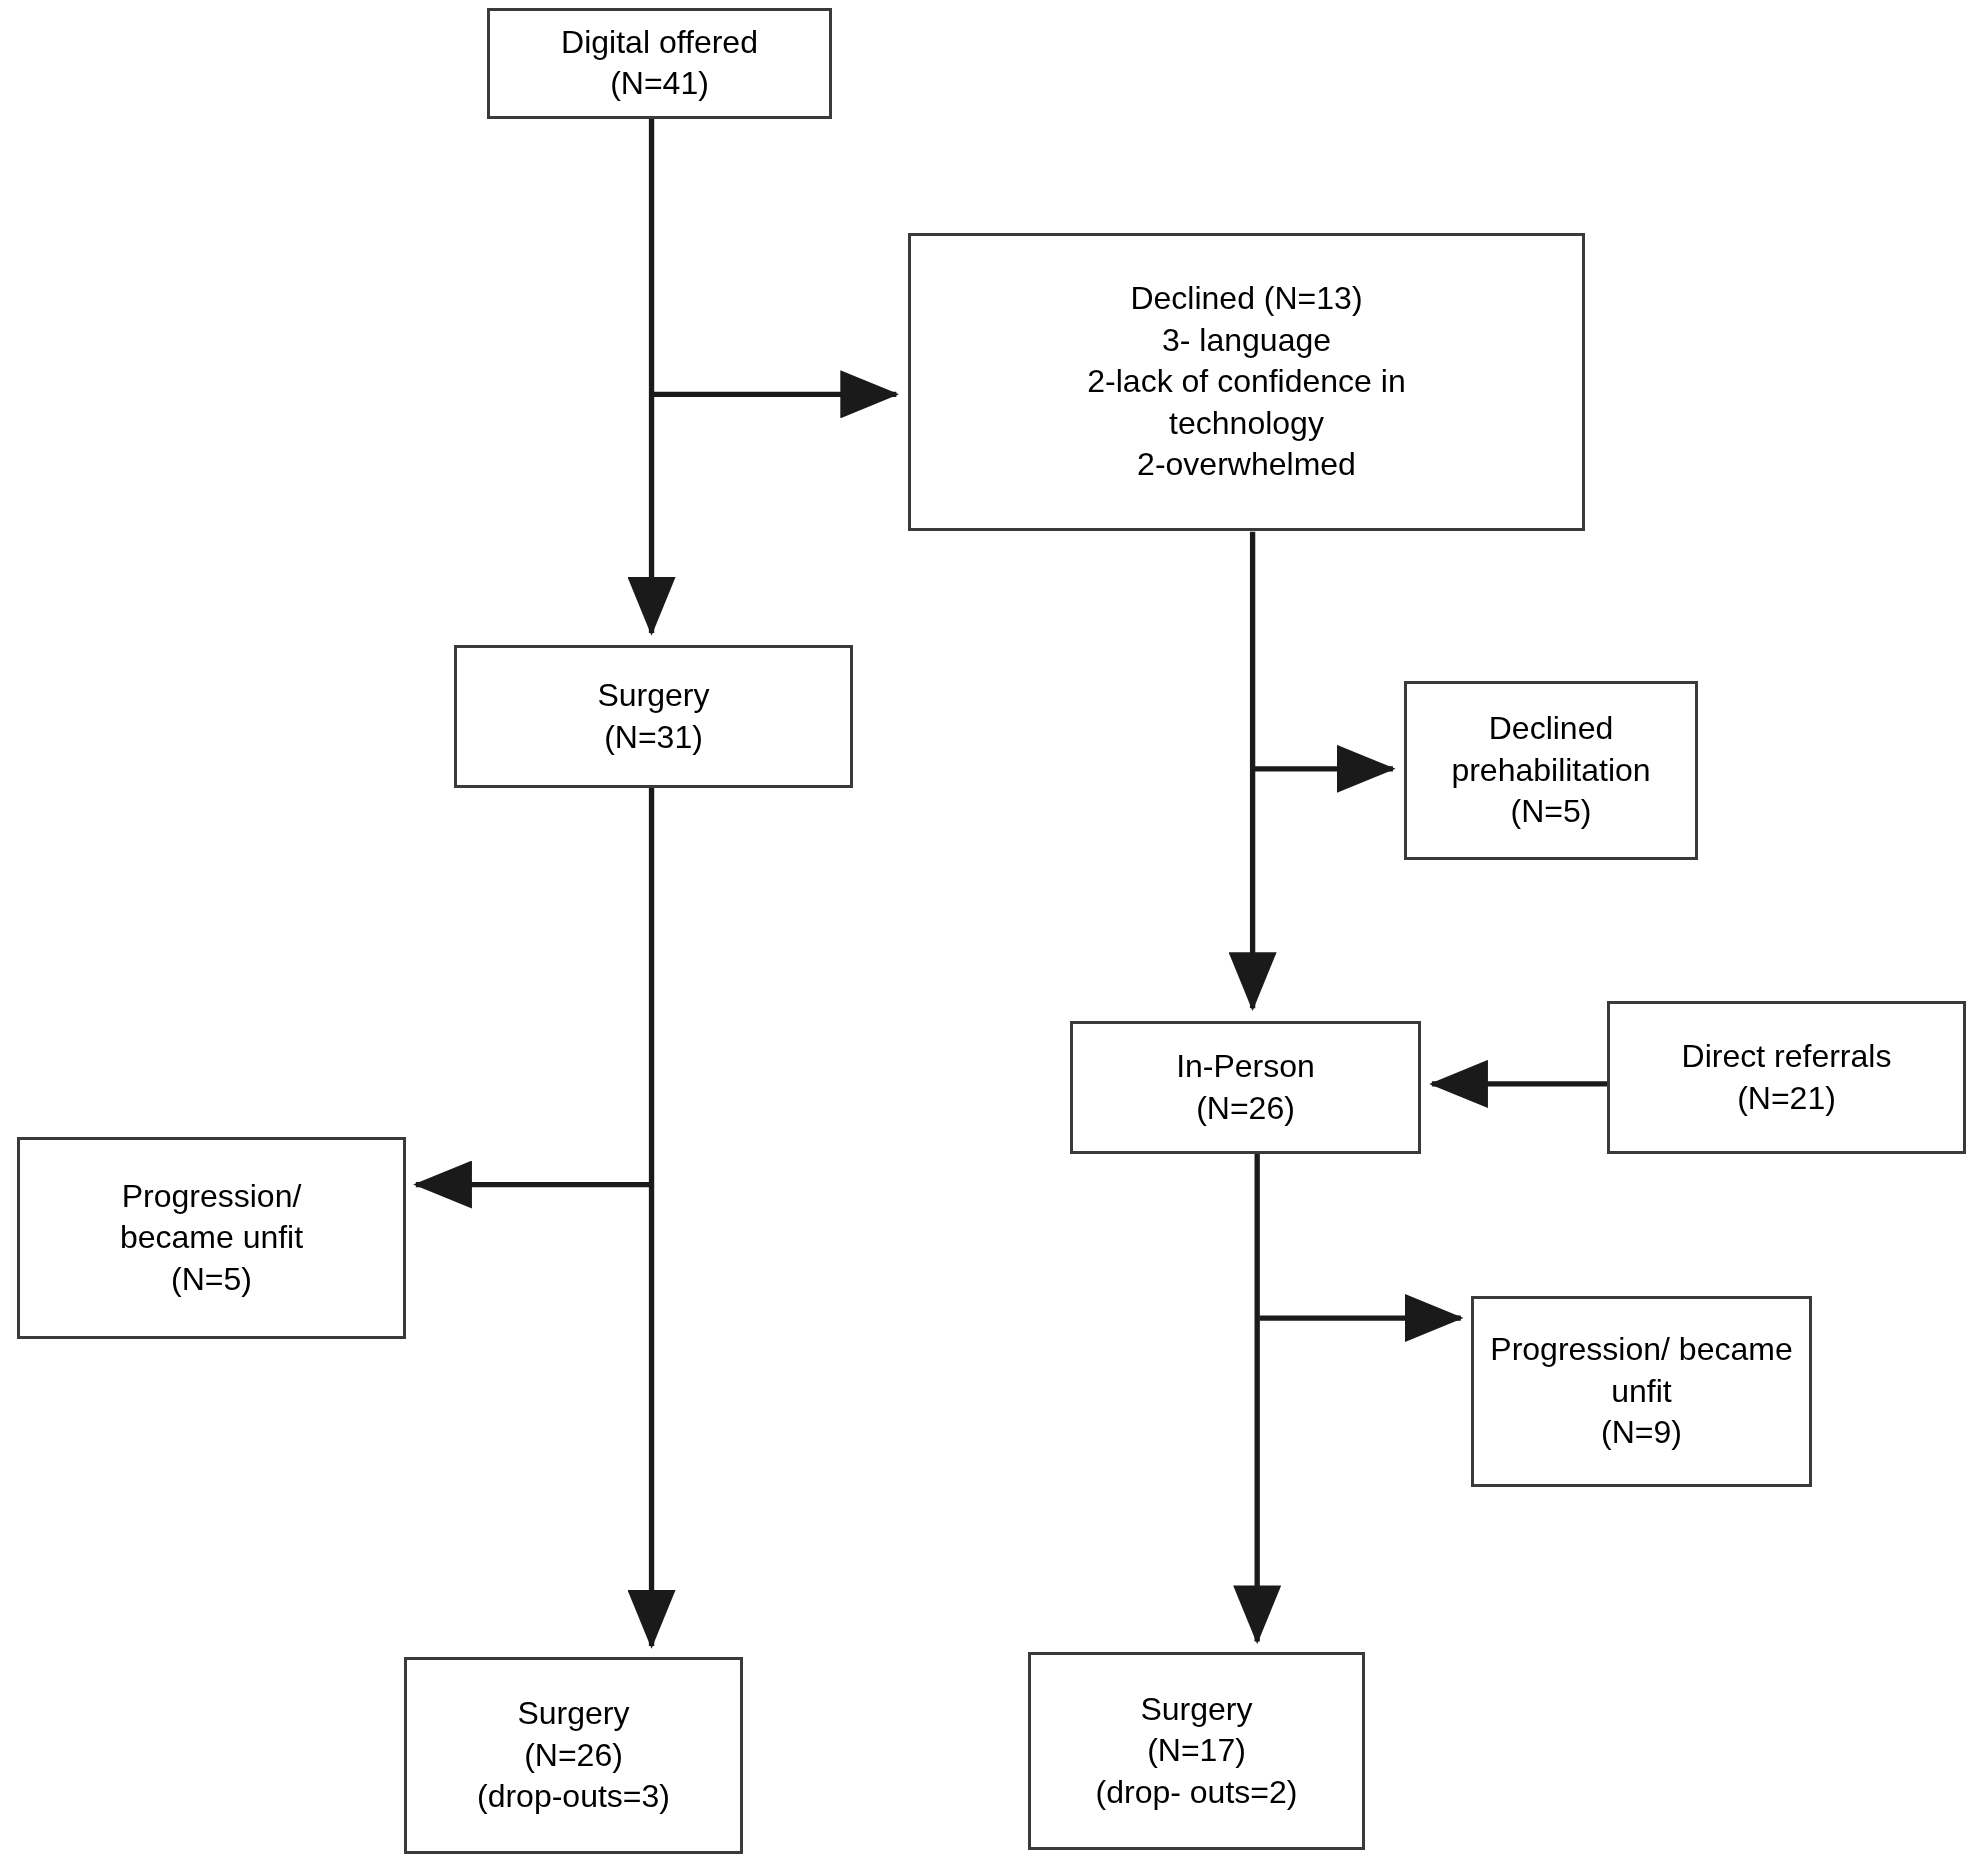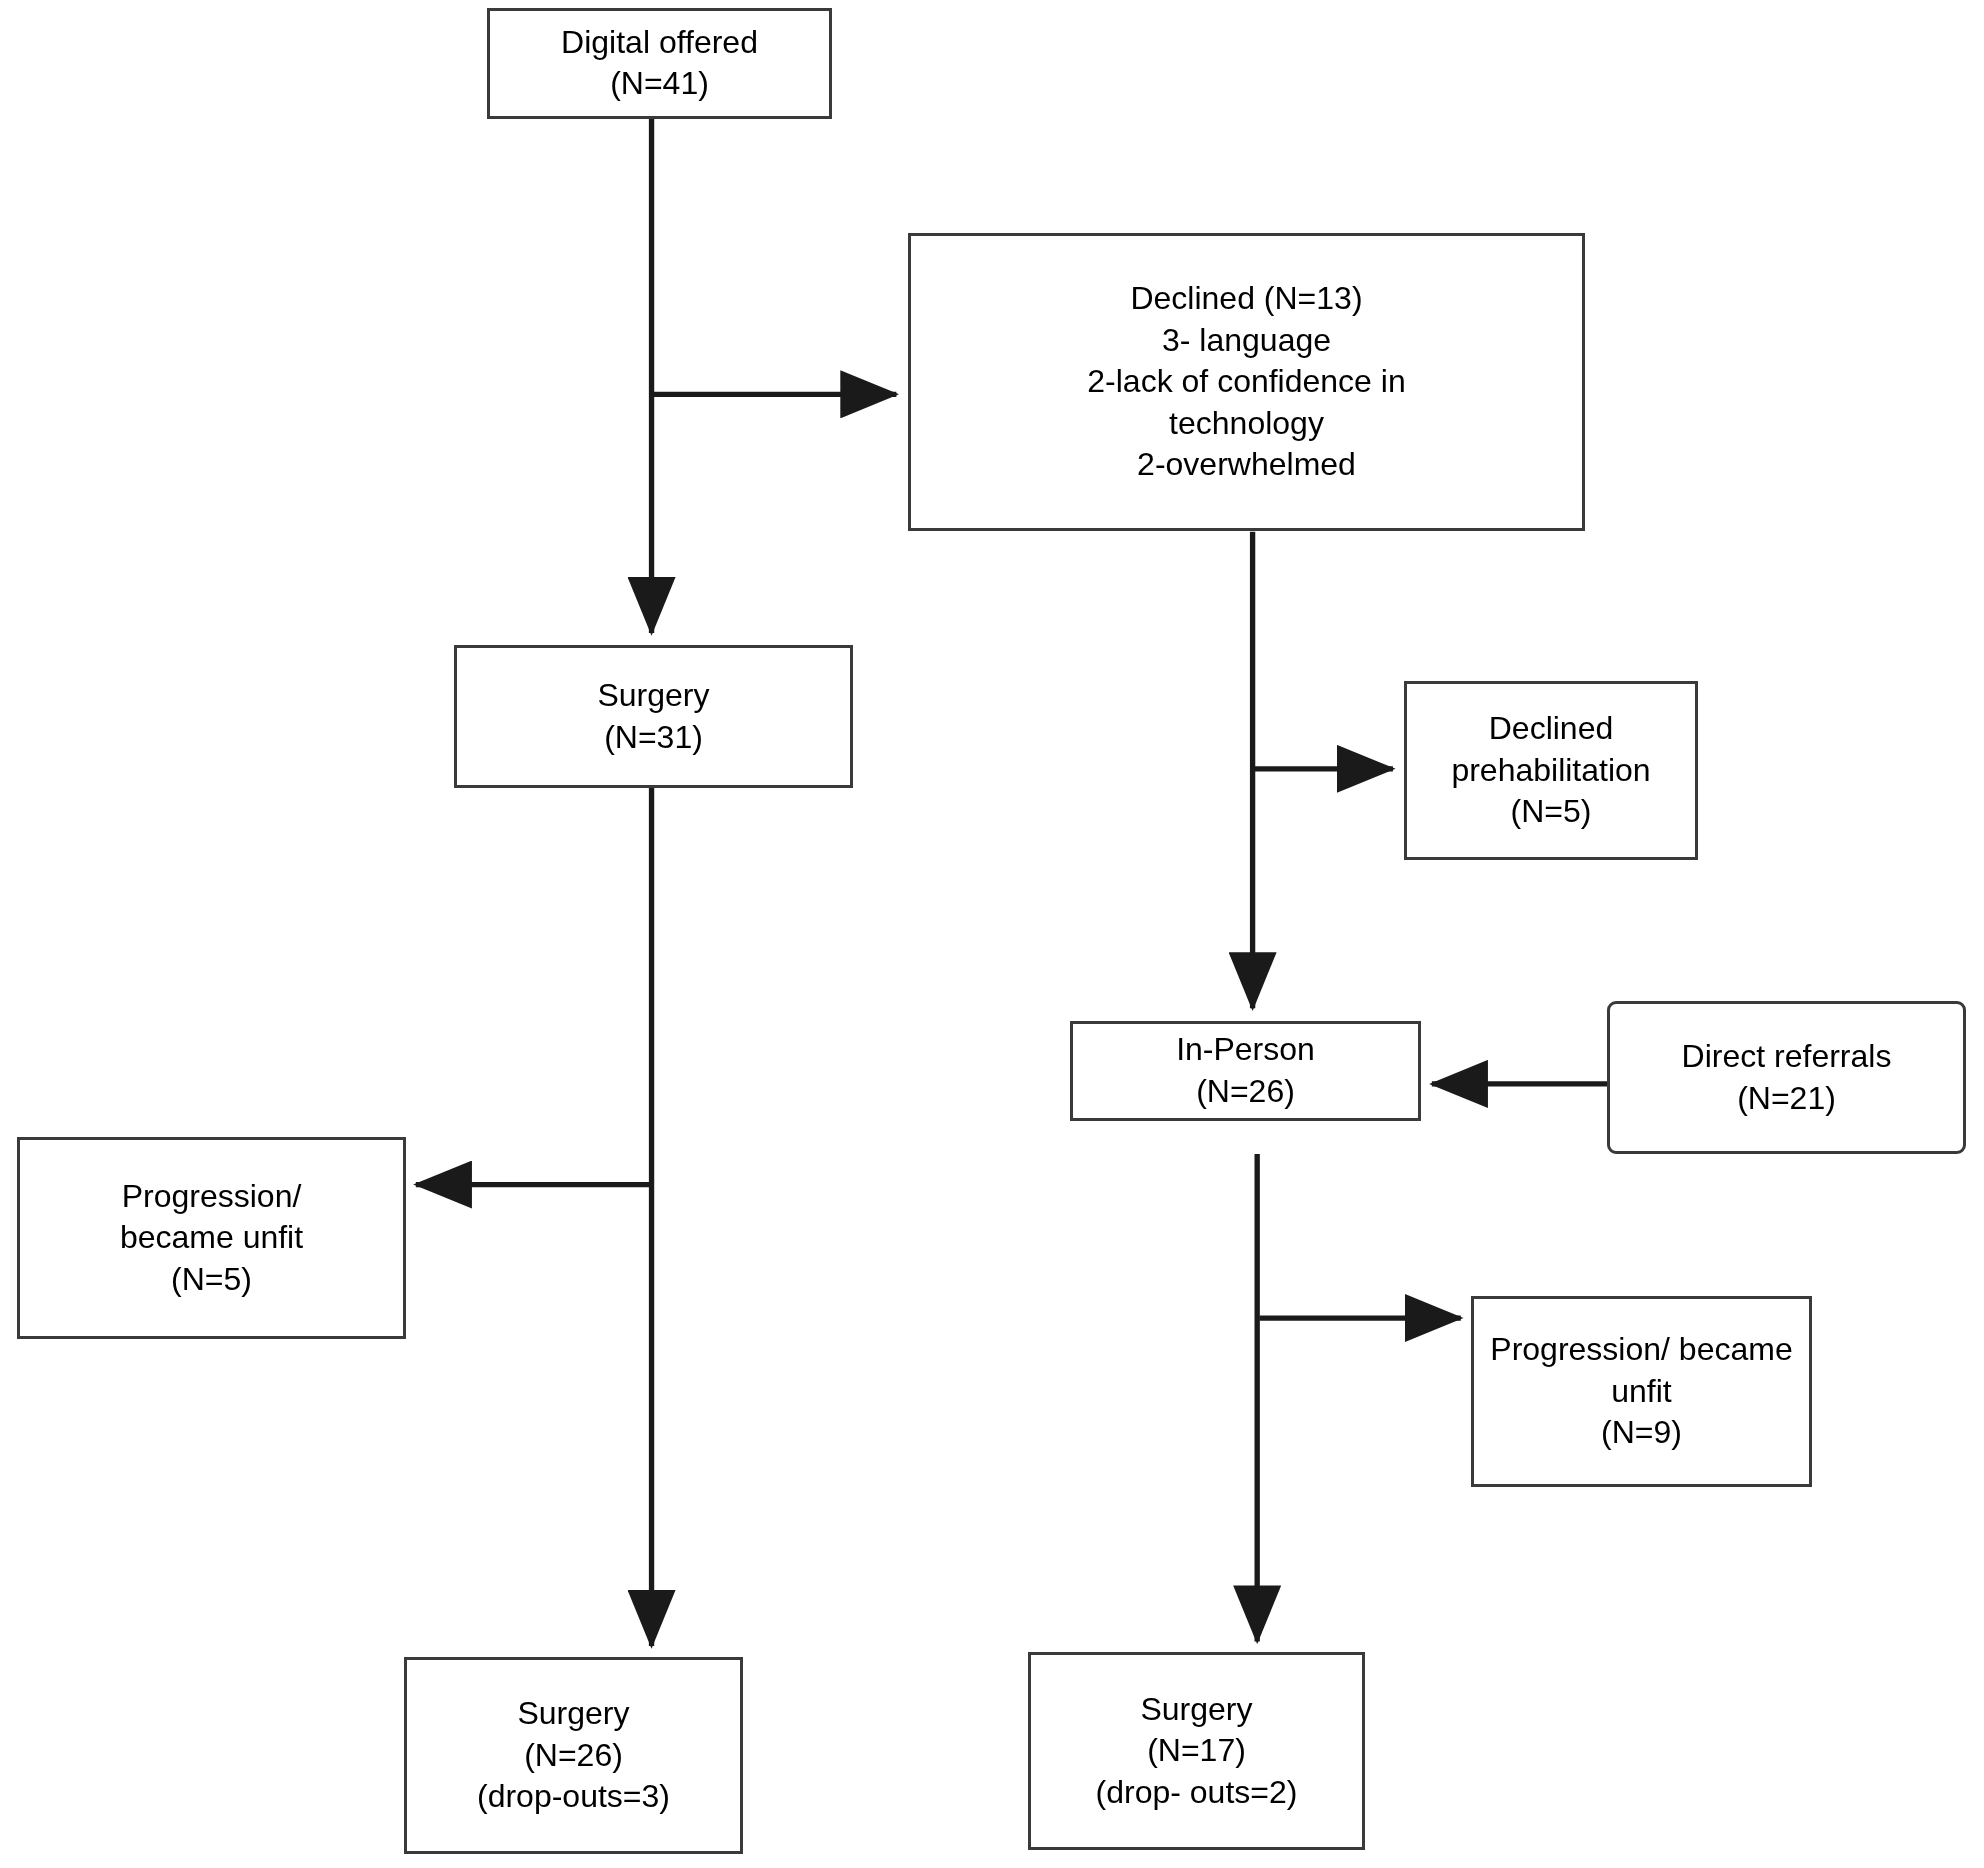--- a/index.html
+++ b/index.html
@@ -115,7 +115,7 @@
     <span class="ln">(N=5)</span>
   </div>
 
-  <div class="node" style="left:1070px; top:1021px; width:351px; height:100px;">
+  <div class="node" style="left:1070px; top:1021px; width:351px; height:133px;">
     <span class="ln">In-Person</span>
     <span class="ln">(N=26)</span>
   </div>

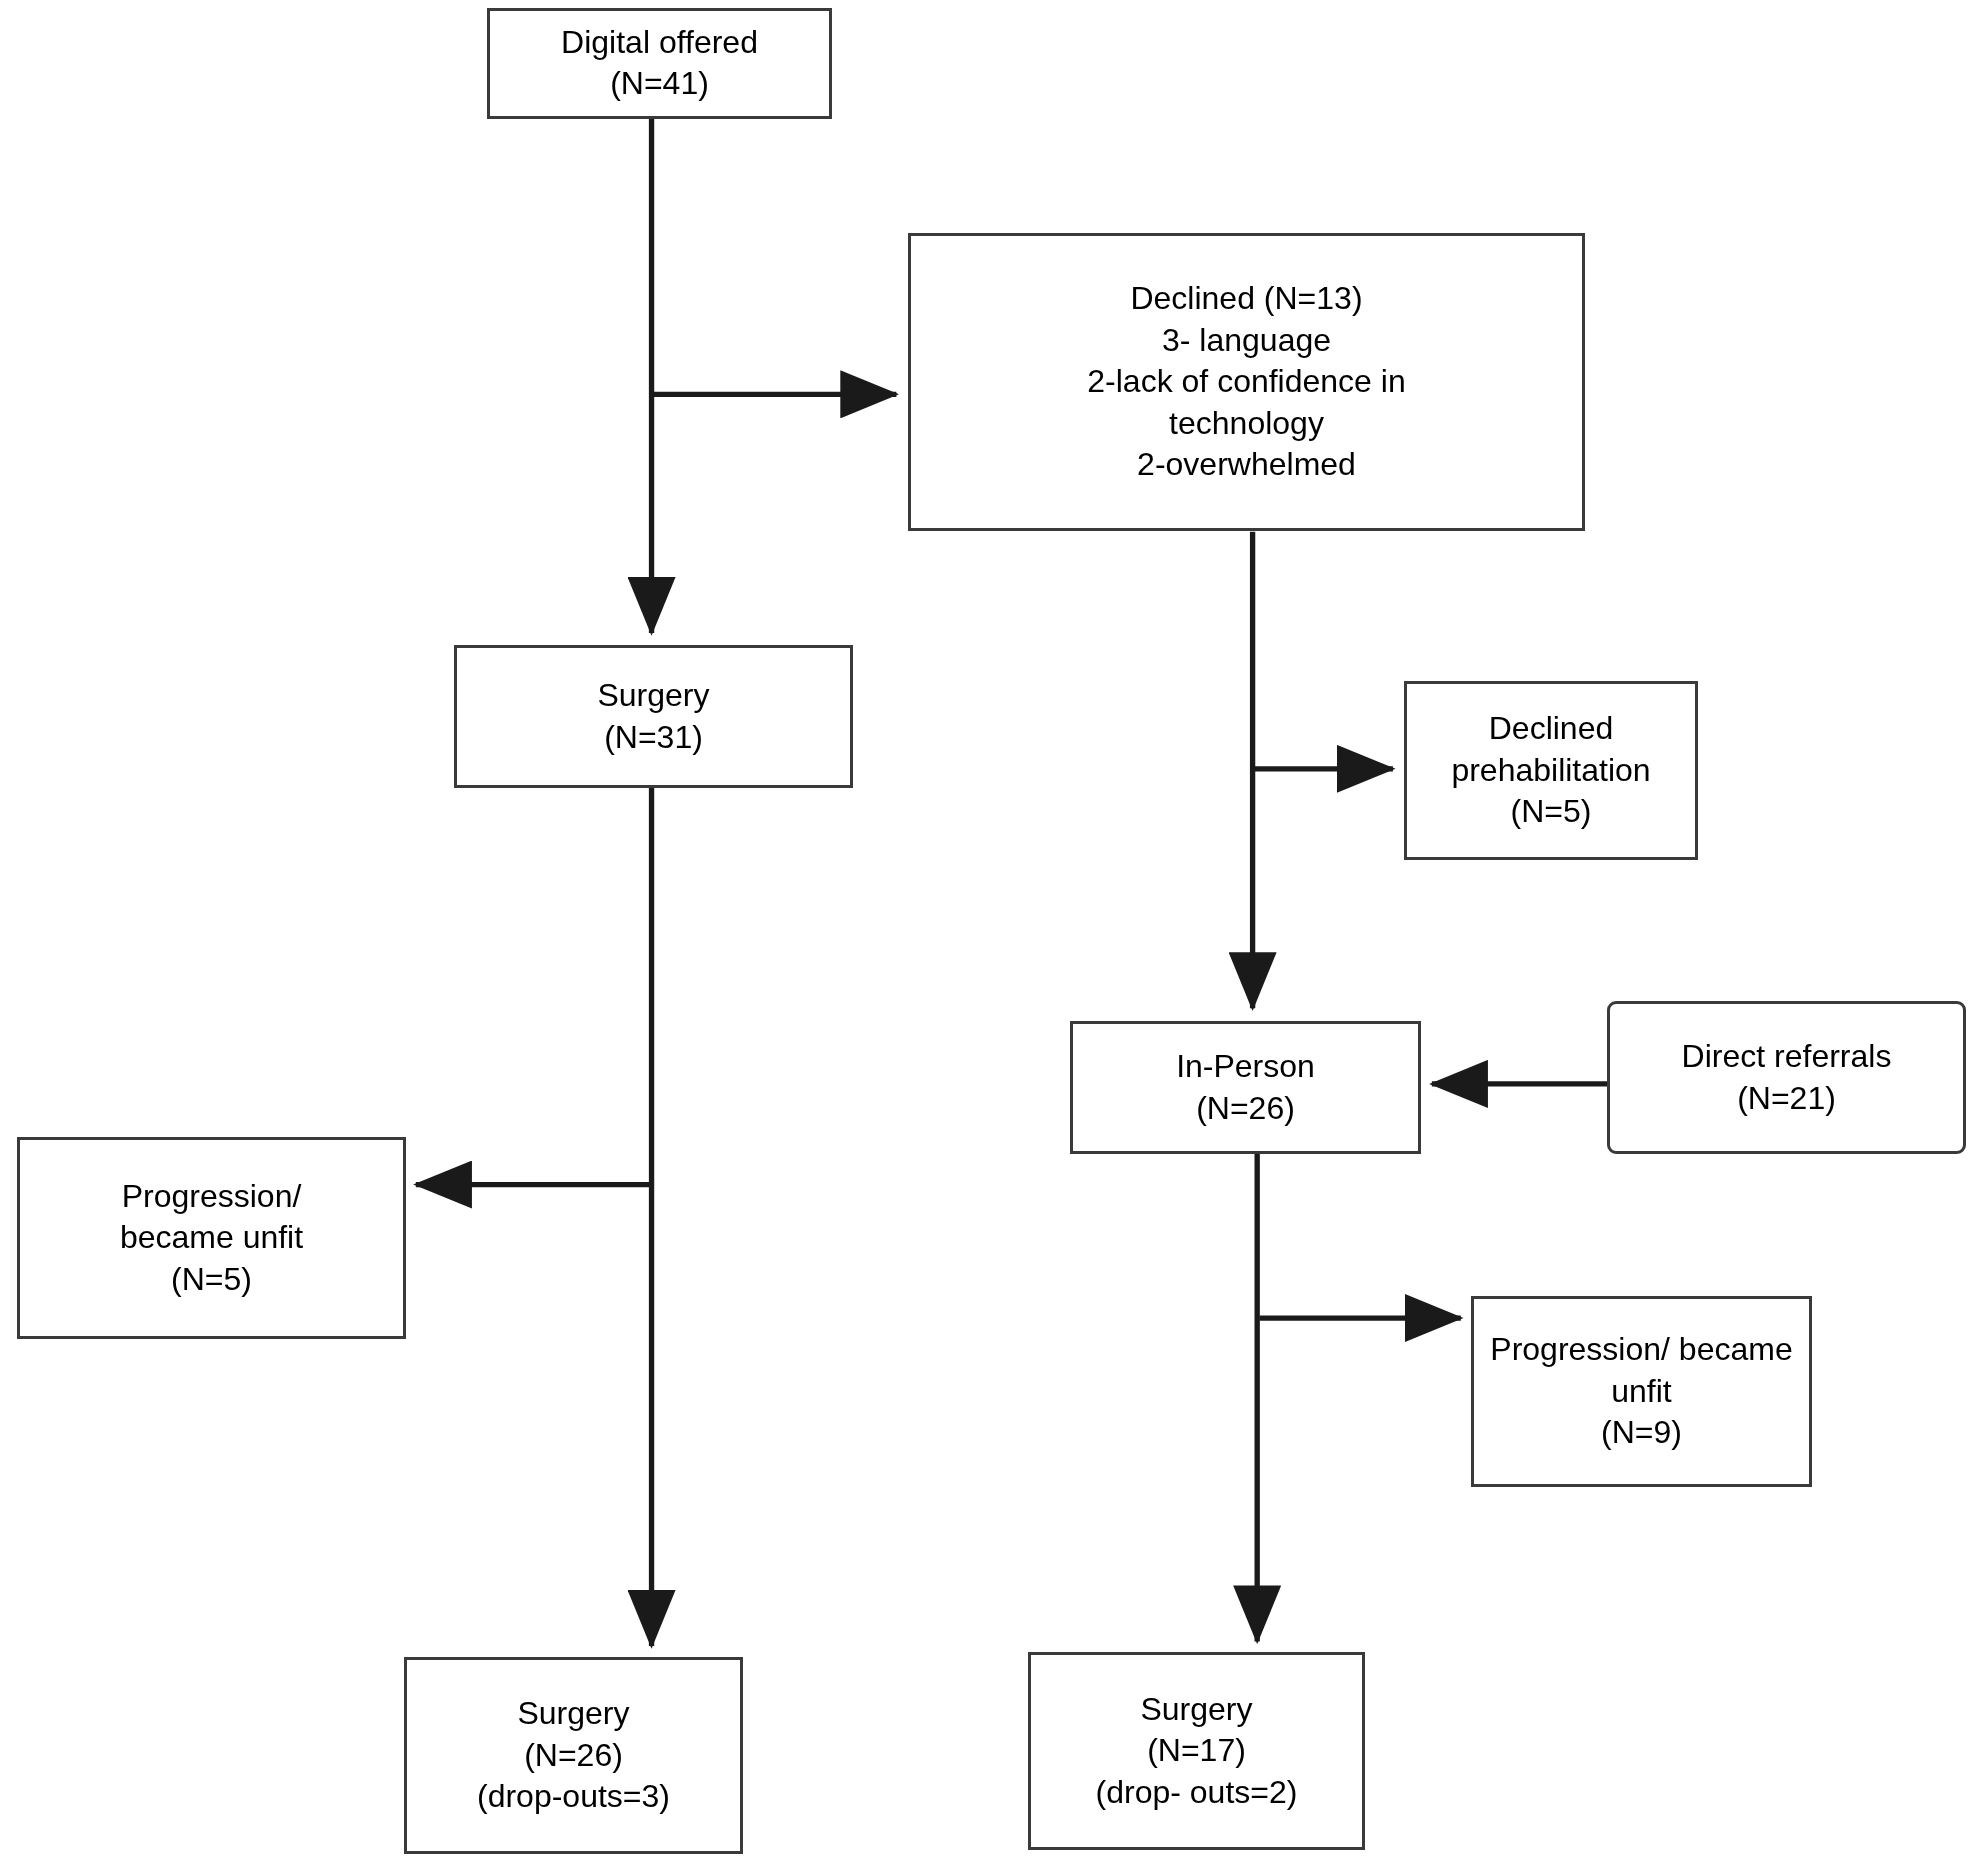--- a/index.html
+++ b/index.html
@@ -120,7 +120,7 @@
     <span class="ln">(N=26)</span>
   </div>
 
-  <div class="node" style="left:1607px; top:1001px; width:359px; height:153px;border-radius:9px;">
+  <div class="node" style="left:1607px; top:1001px; width:359px; height:153px;">
     <span class="ln">Direct referrals</span>
     <span class="ln">(N=21)</span>
   </div>

